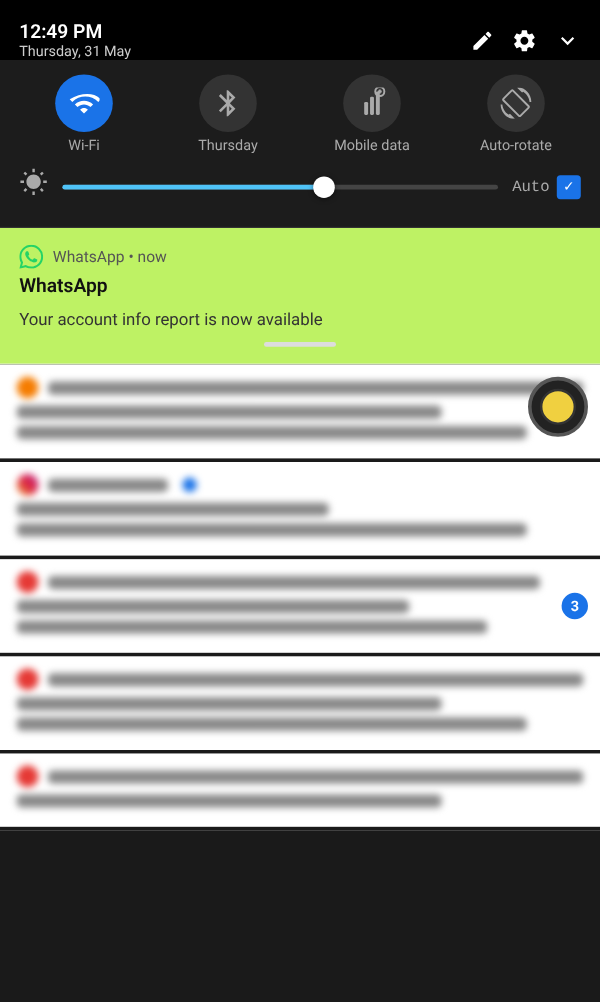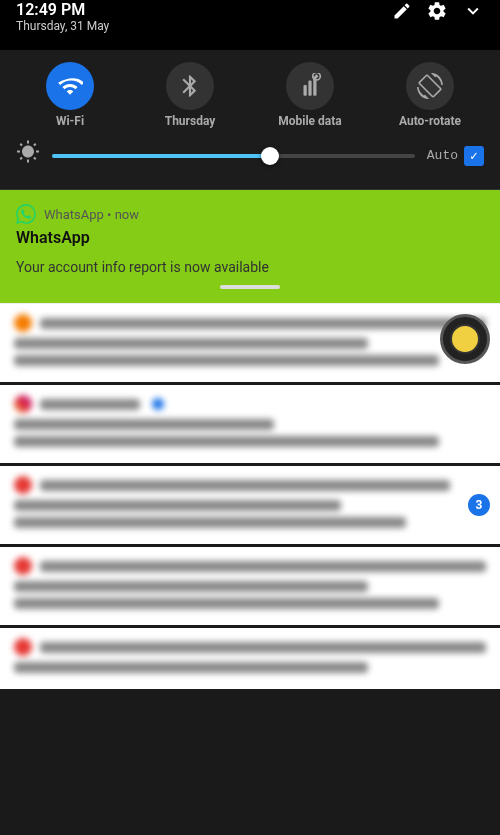--- a/index.html
+++ b/index.html
@@ -17,7 +17,7 @@
       background: #000;
       height: 50px;
       display: flex;
-      align-items: flex-start;
+      align-items: flex-end;
       justify-content: space-between;
       padding: 0 16px;
     }

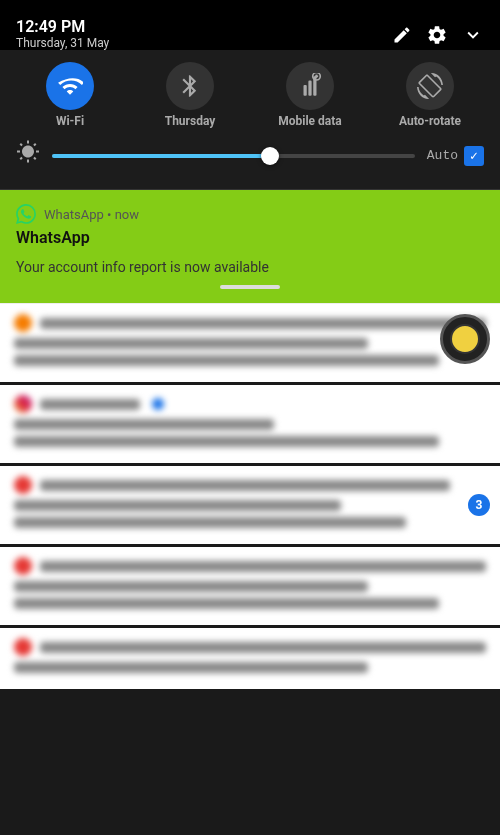--- a/index.html
+++ b/index.html
@@ -54,7 +54,6 @@
       justify-content: space-around;
       align-items: flex-end;
       padding: 0 10px 8px 10px;
-      font-weight: bold;
     }
     .quick-icon-item {
       display: flex;

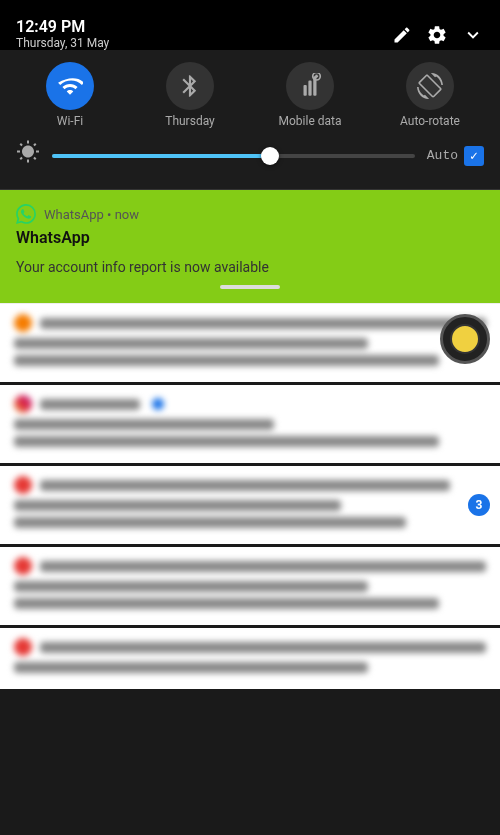--- a/index.html
+++ b/index.html
@@ -159,7 +159,7 @@
 
     
     .notification {
-      background: #84cc16;
+      background: #bef264;
       padding: 14px 16px 14px 16px;
       border-bottom: 1px solid #eee;
     }

